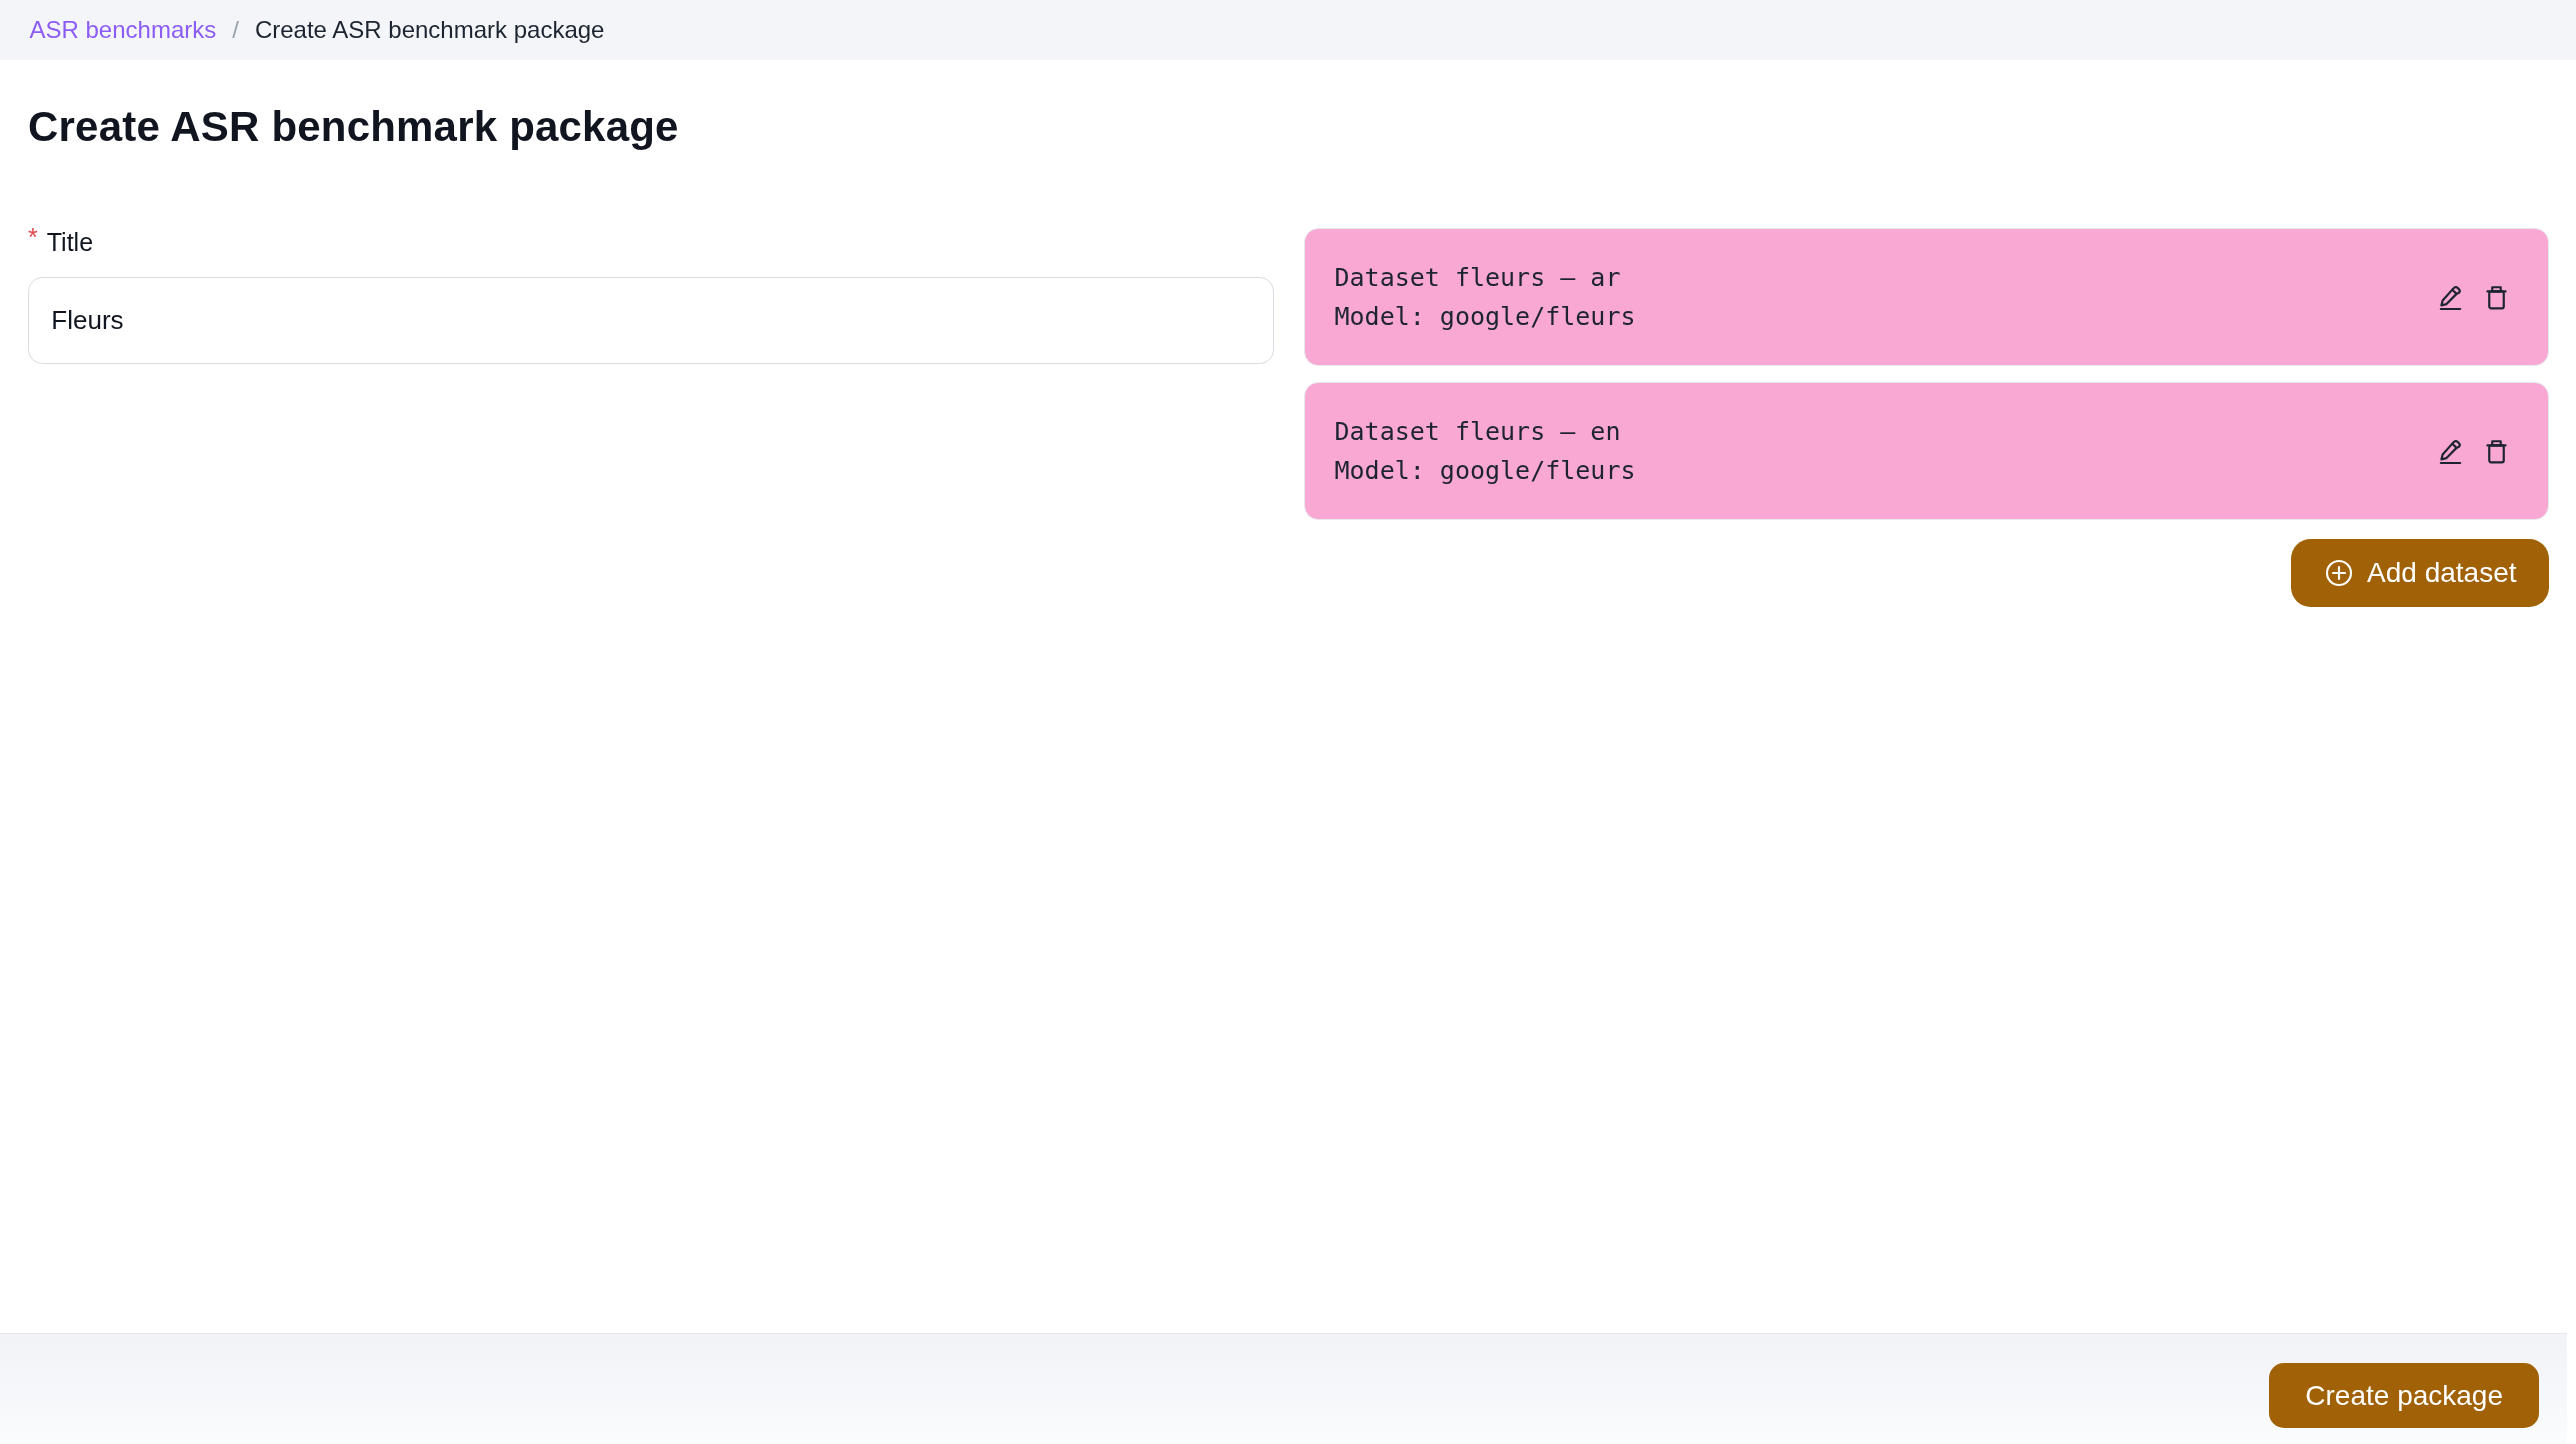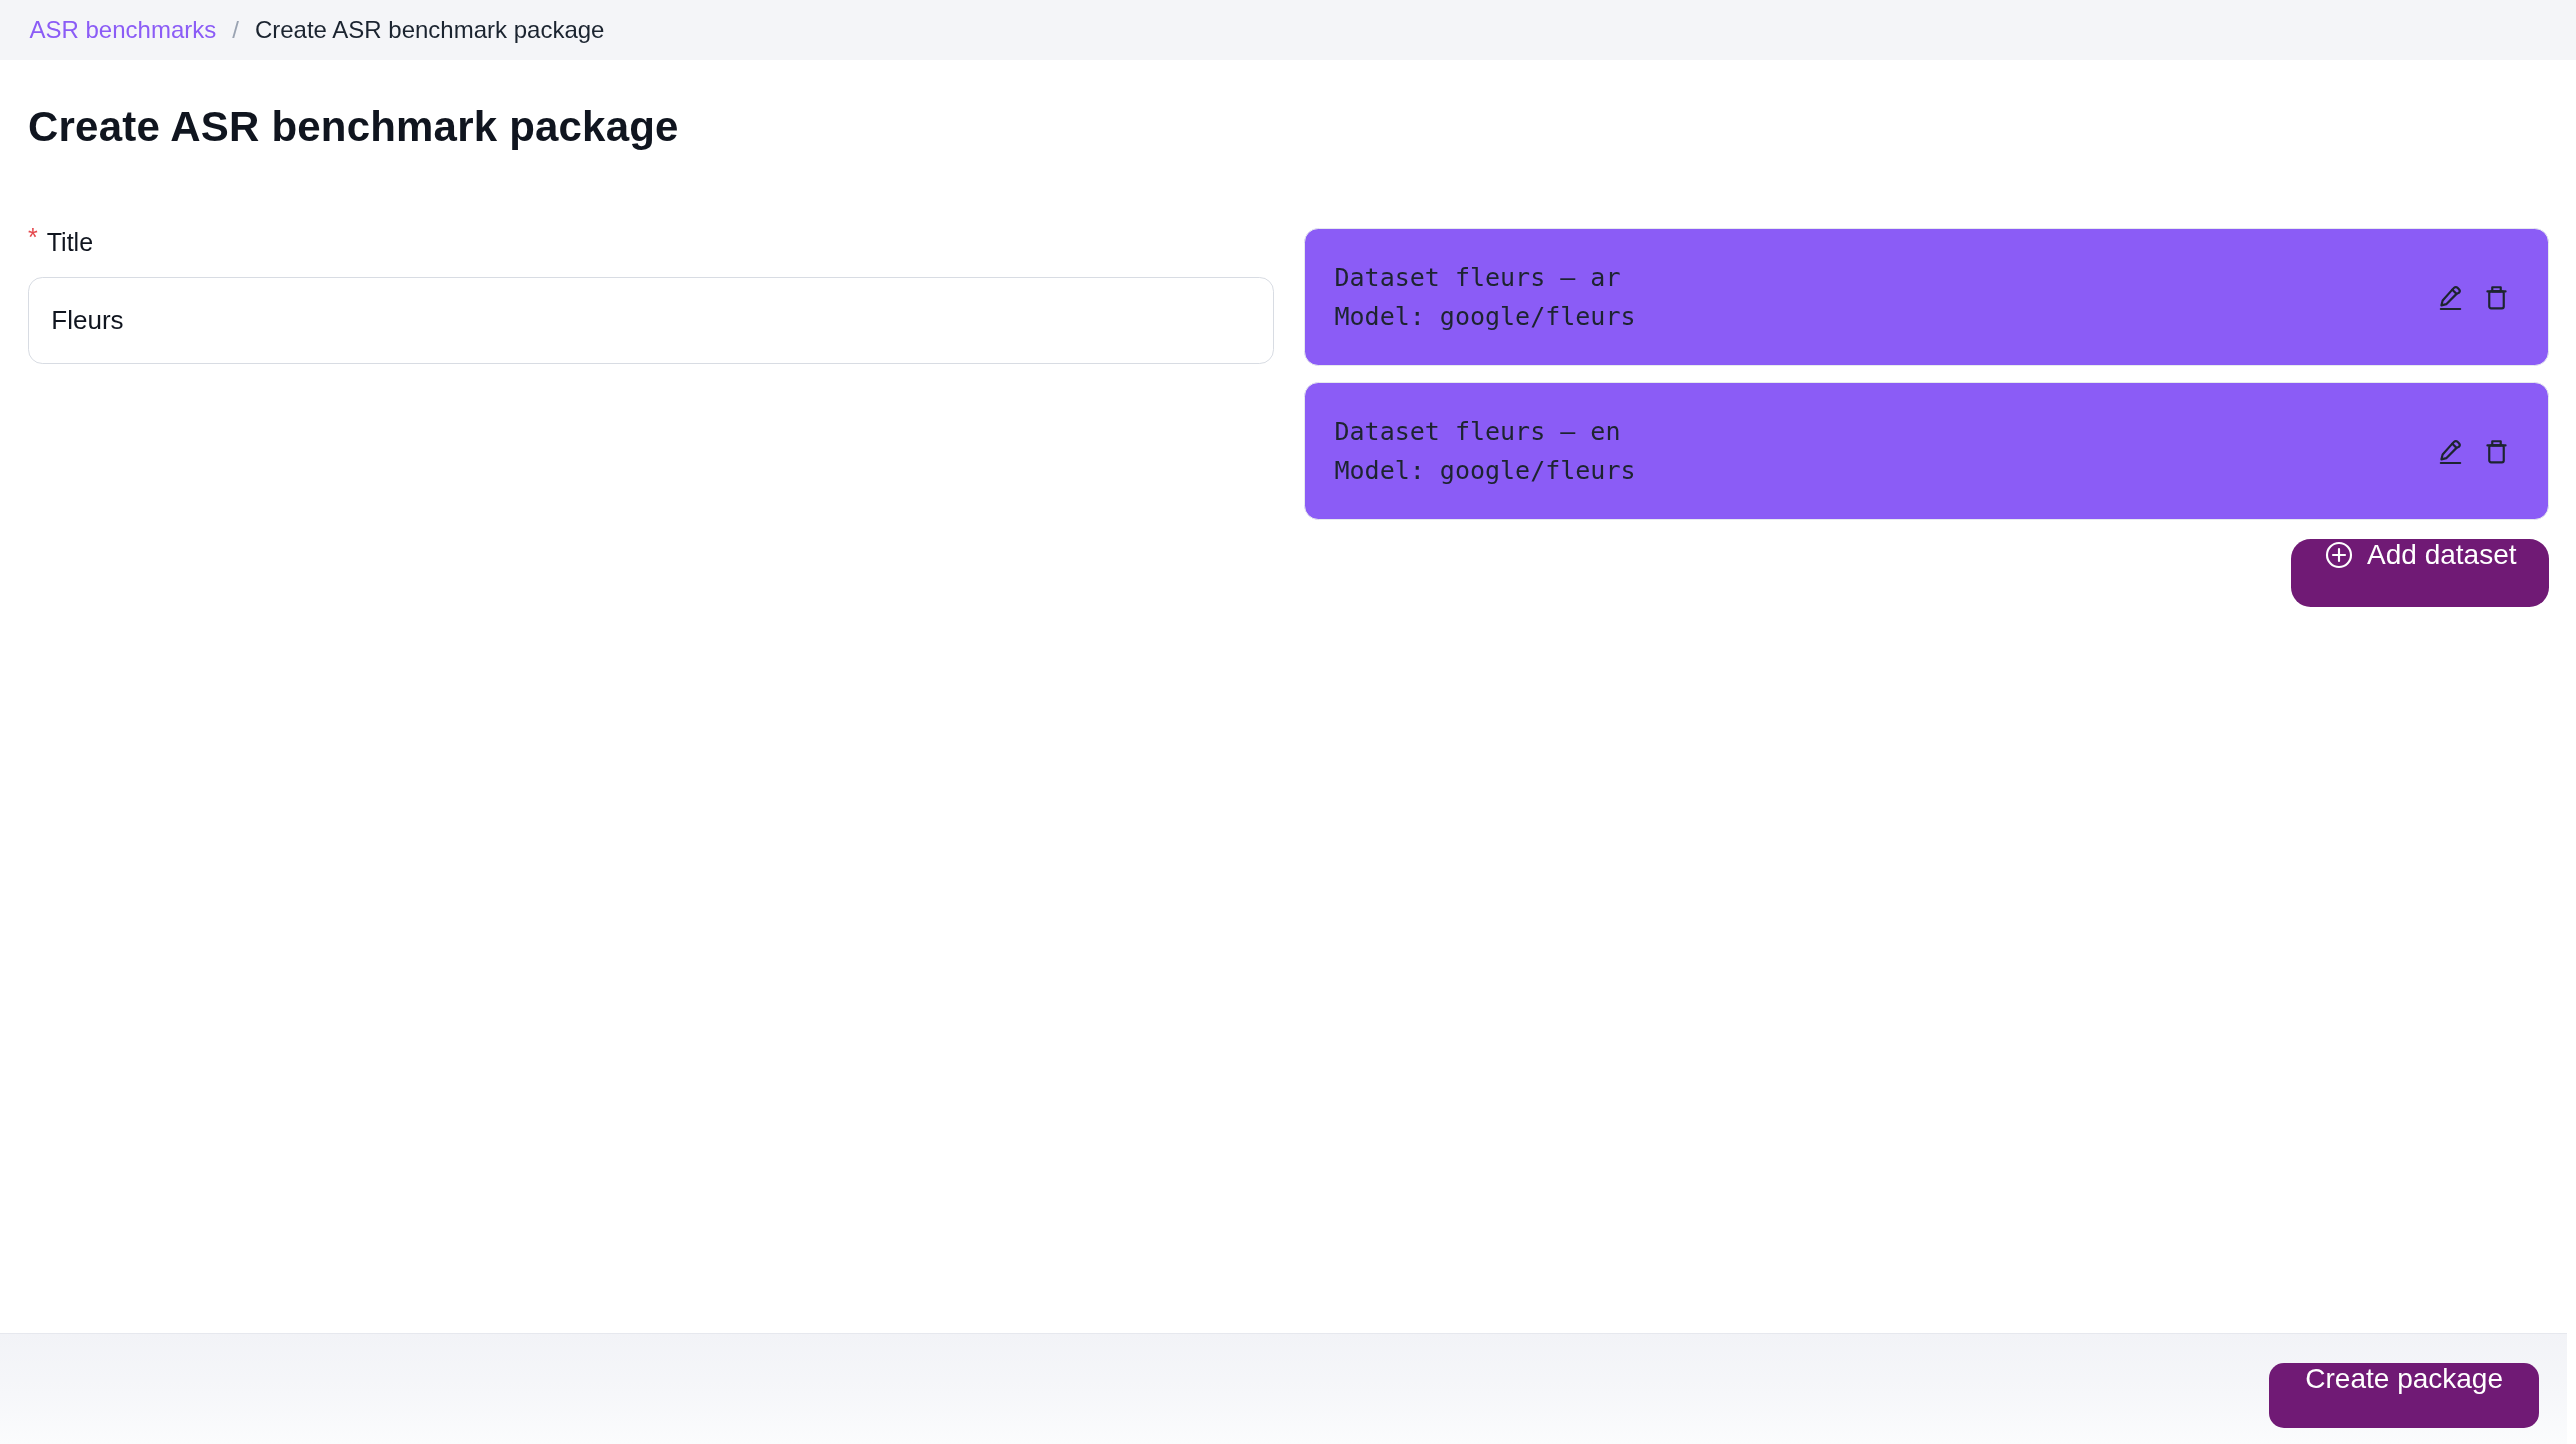--- a/index.html
+++ b/index.html
@@ -100,7 +100,7 @@
     margin-bottom: 21.5px;
   }
   .dataset-card {
-    background: #8b5cf6;
+    background: #f9a8d4;
     border: 1.8px solid #e6e9ee;
     border-radius: 14.3px;
     padding: 27px 36px 27px 30px;

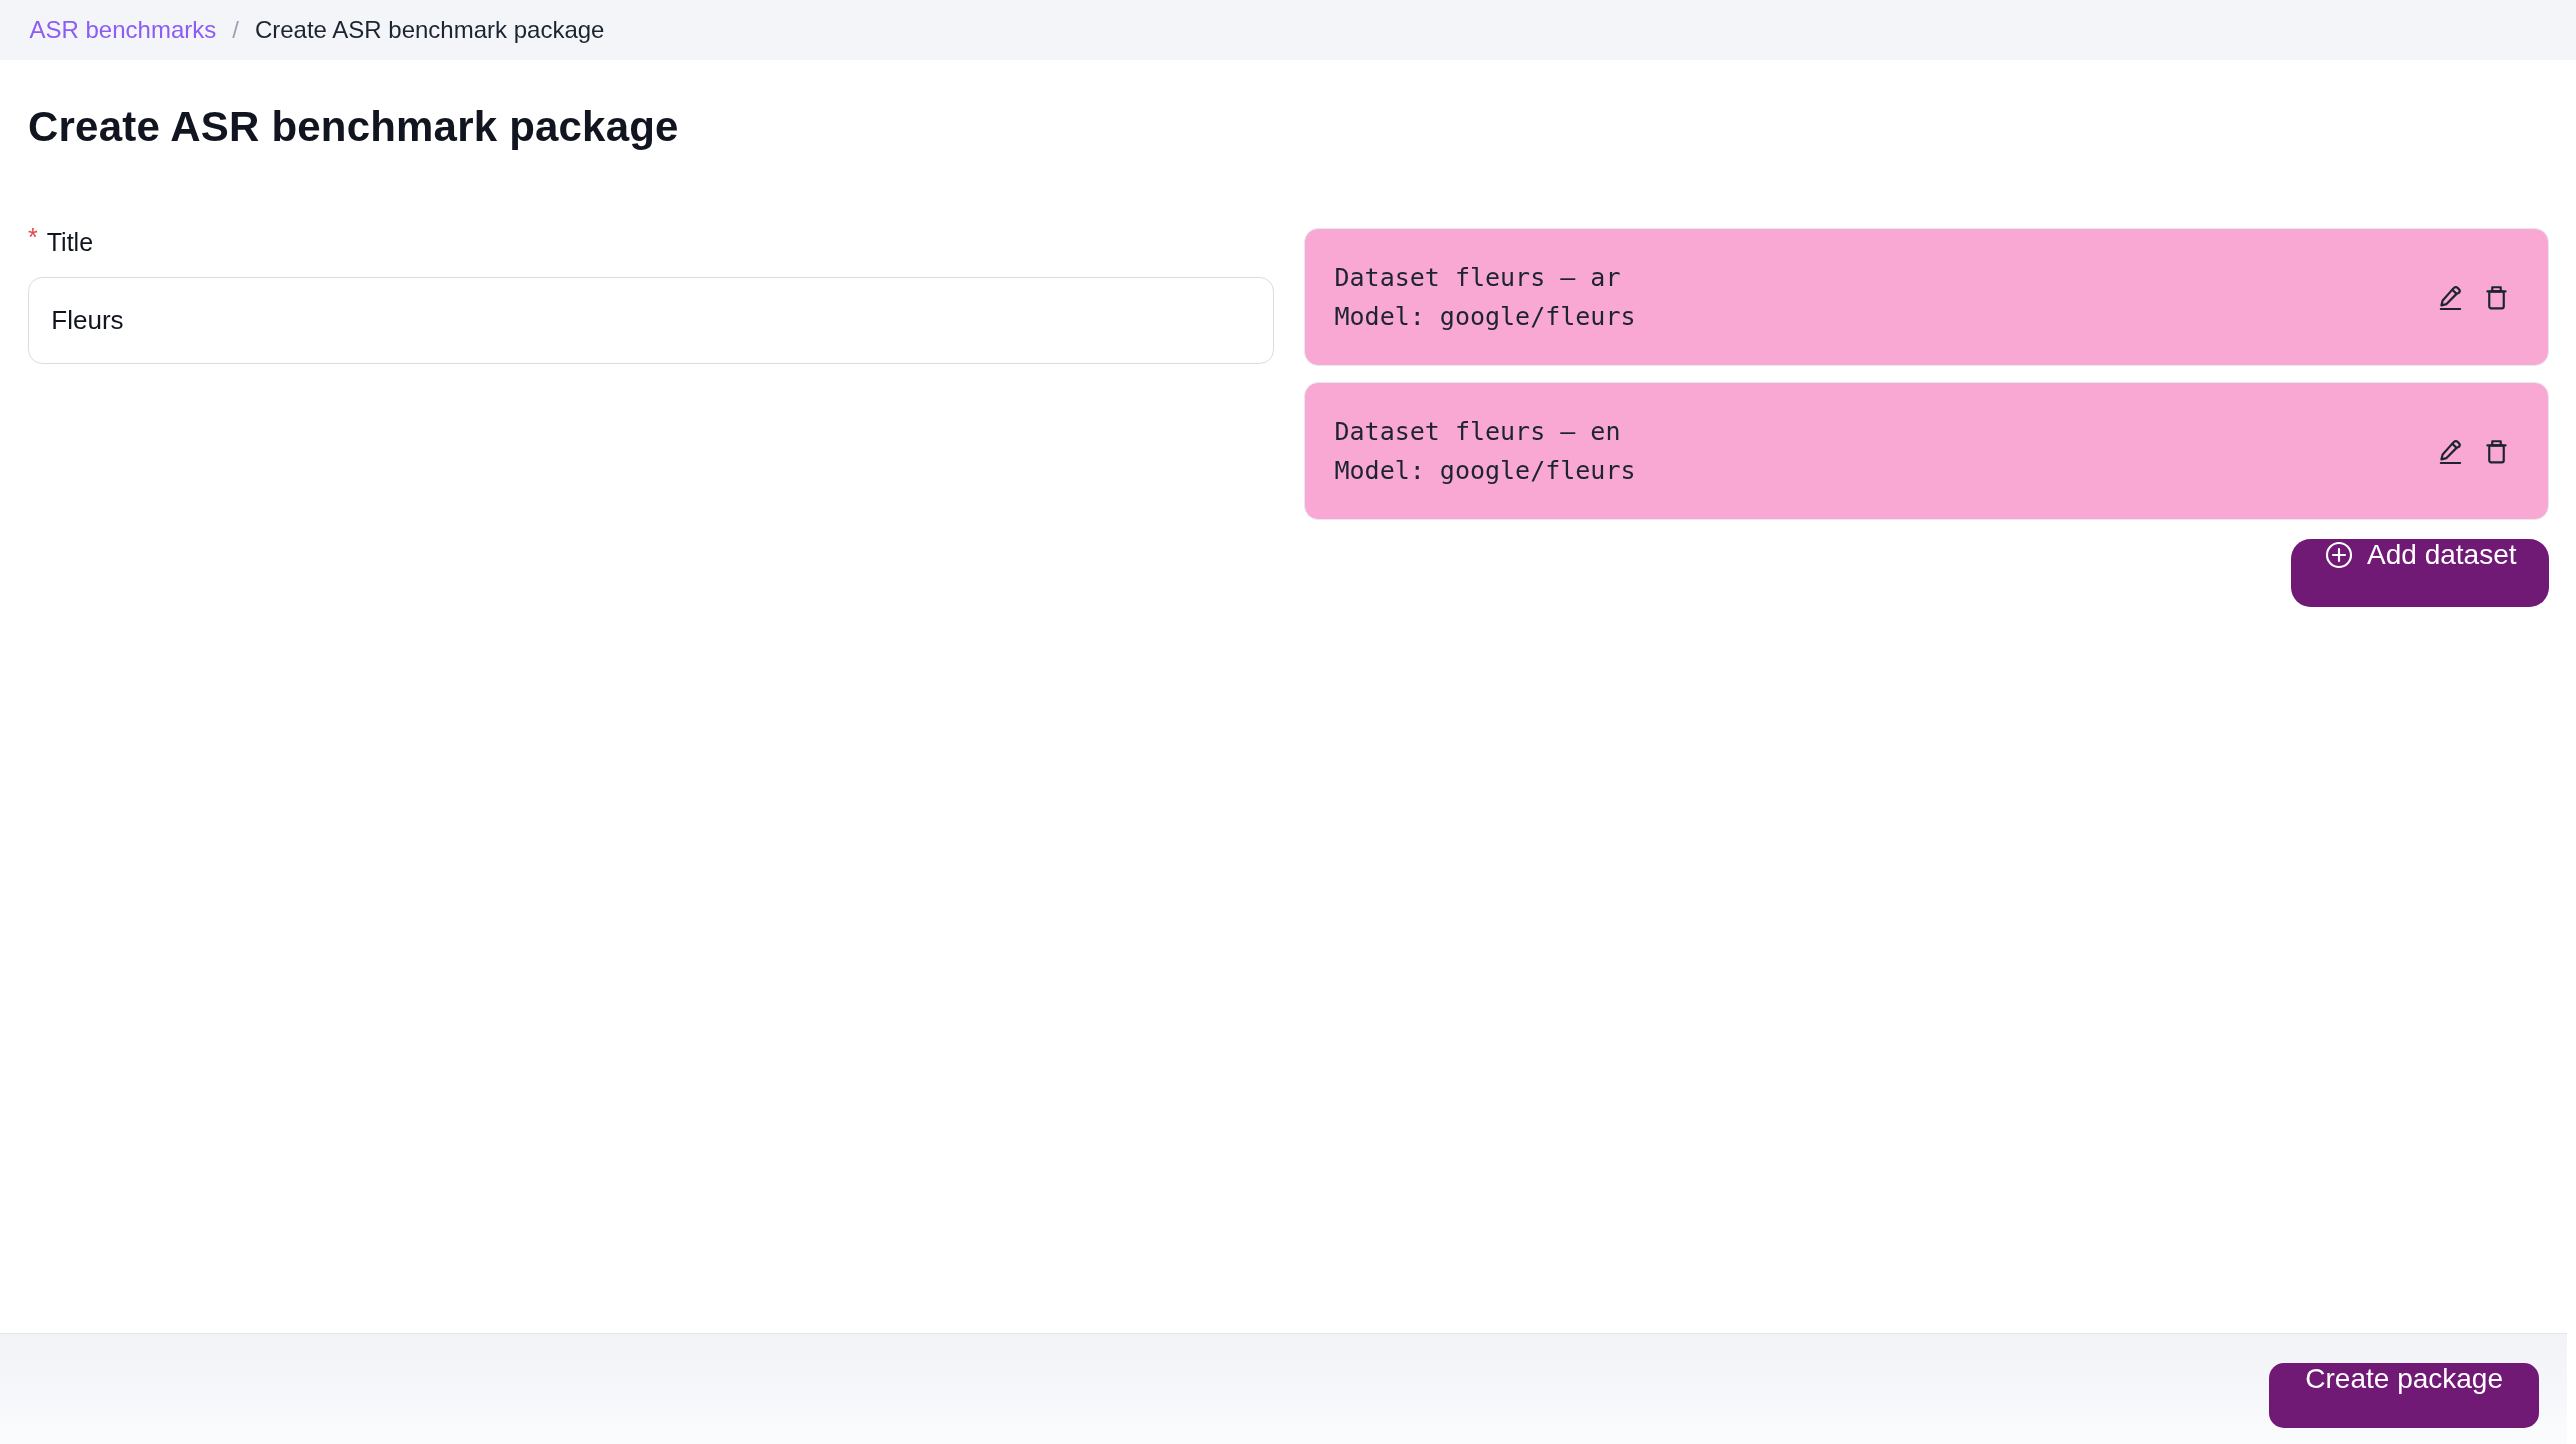--- a/index.html
+++ b/index.html
@@ -133,12 +133,13 @@
 
   .add-dataset-row { display: flex; justify-content: flex-end; margin-top: 19px; }
   .btn-teal {
-    background: #701a75;
+    background: #a16207;
     color: #ffffff;
     border: none;
     cursor: pointer;
     font-family: "Liberation Sans", sans-serif;
     display: inline-flex;
+    align-items: center;
     justify-content: center;
   }
   .add-dataset-btn {

